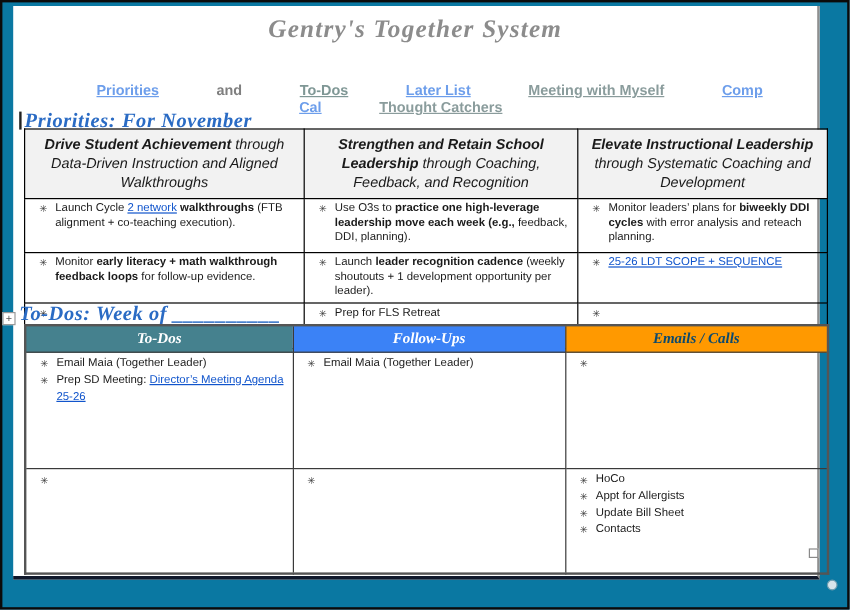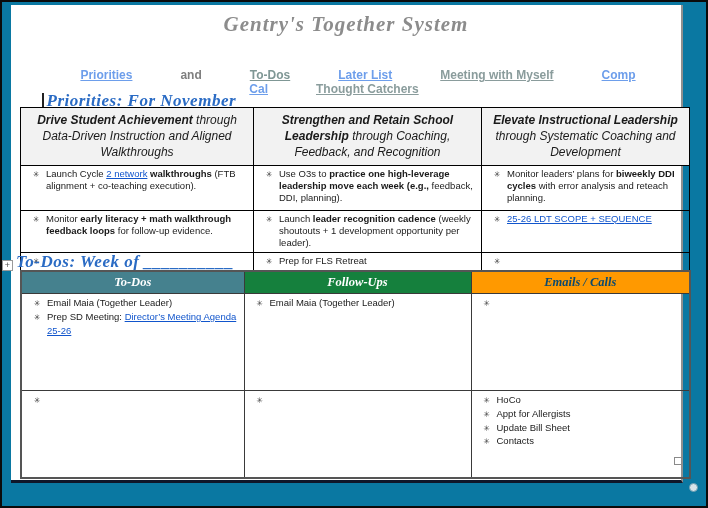--- a/index.html
+++ b/index.html
@@ -41,7 +41,7 @@
 
     <div class="nav"><span style="color: rgb(109, 158, 235); text-decoration: underline;">Priorities</span><span style="color: rgb(127, 127, 127);">and</span><span style="color: rgb(127, 151, 149); text-decoration: underline;">To-Dos</span><span style="color: rgb(109, 158, 235); text-decoration: underline;">Later List</span><span style="color: rgb(138, 156, 156); text-decoration: underline;">Meeting with Myself</span><span style="color: rgb(109, 158, 235); text-decoration: underline;">Comp Cal</span><span style="color: rgb(138, 156, 156); text-decoration: underline;">Thought Catchers</span></div>
 
-    <div class="heading script" style="top:86px;margin-left:26px;"><span class="caret"></span><span>Priorities: For November</span></div>
+    <div class="heading script" style="top:86px;"><span class="caret"></span><span>Priorities: For November</span></div>
 
     <table class="ptable">
       <colgroup>

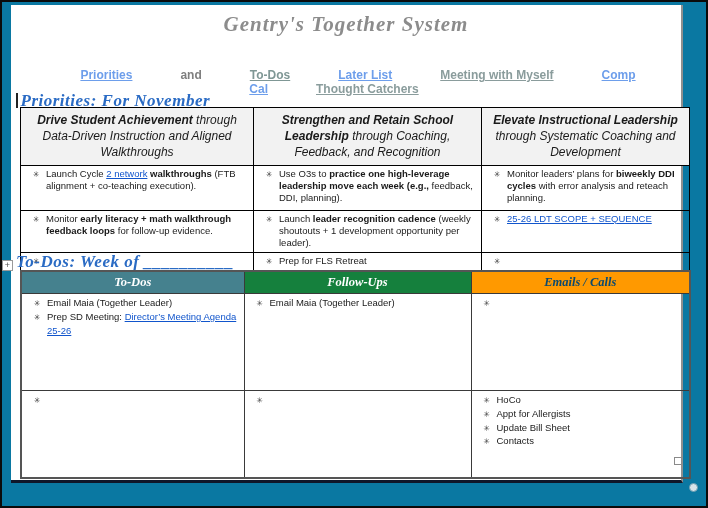--- a/index.html
+++ b/index.html
@@ -139,7 +139,7 @@
       <tbody>
           <tr class="thead th">
         <td style="background: rgb(69, 129, 142); color: rgb(255, 255, 255);">To-Dos</td>
-        <td style="background: #15803d; color: rgb(255, 255, 255); text-align: center;">Follow-Ups</td>
+        <td style="background: #3b82f6; color: rgb(255, 255, 255); text-align: center;">Follow-Ups</td>
         <td style="background: rgb(255, 153, 0); color: #0c4a6e;">Emails / Calls</td>
       </tr>
       <tr class="tc1">

